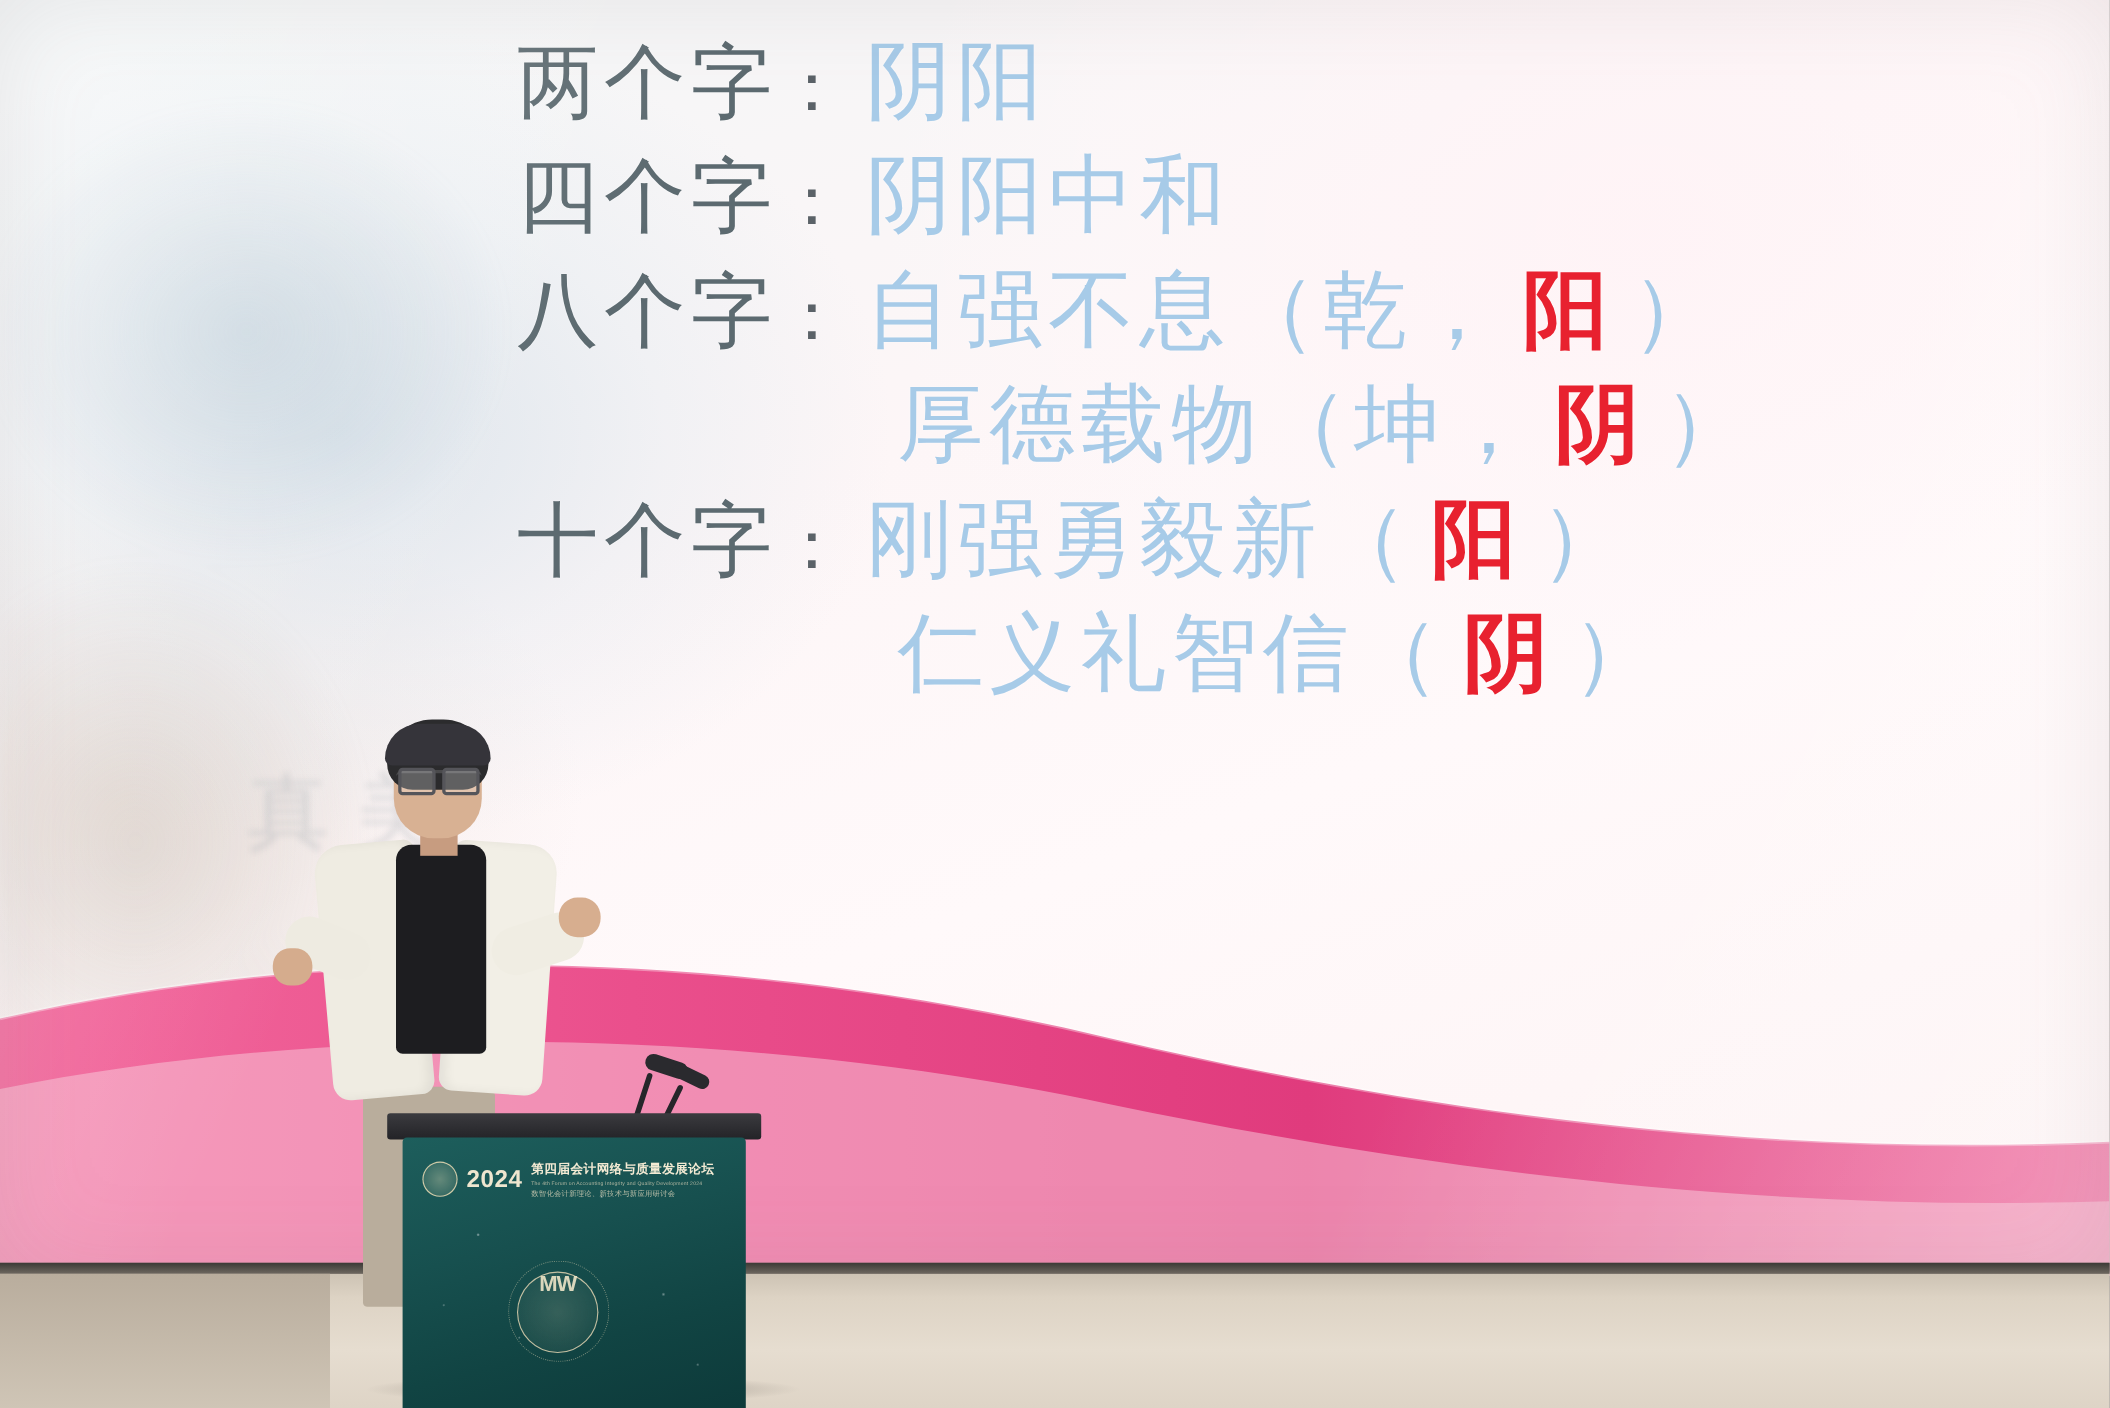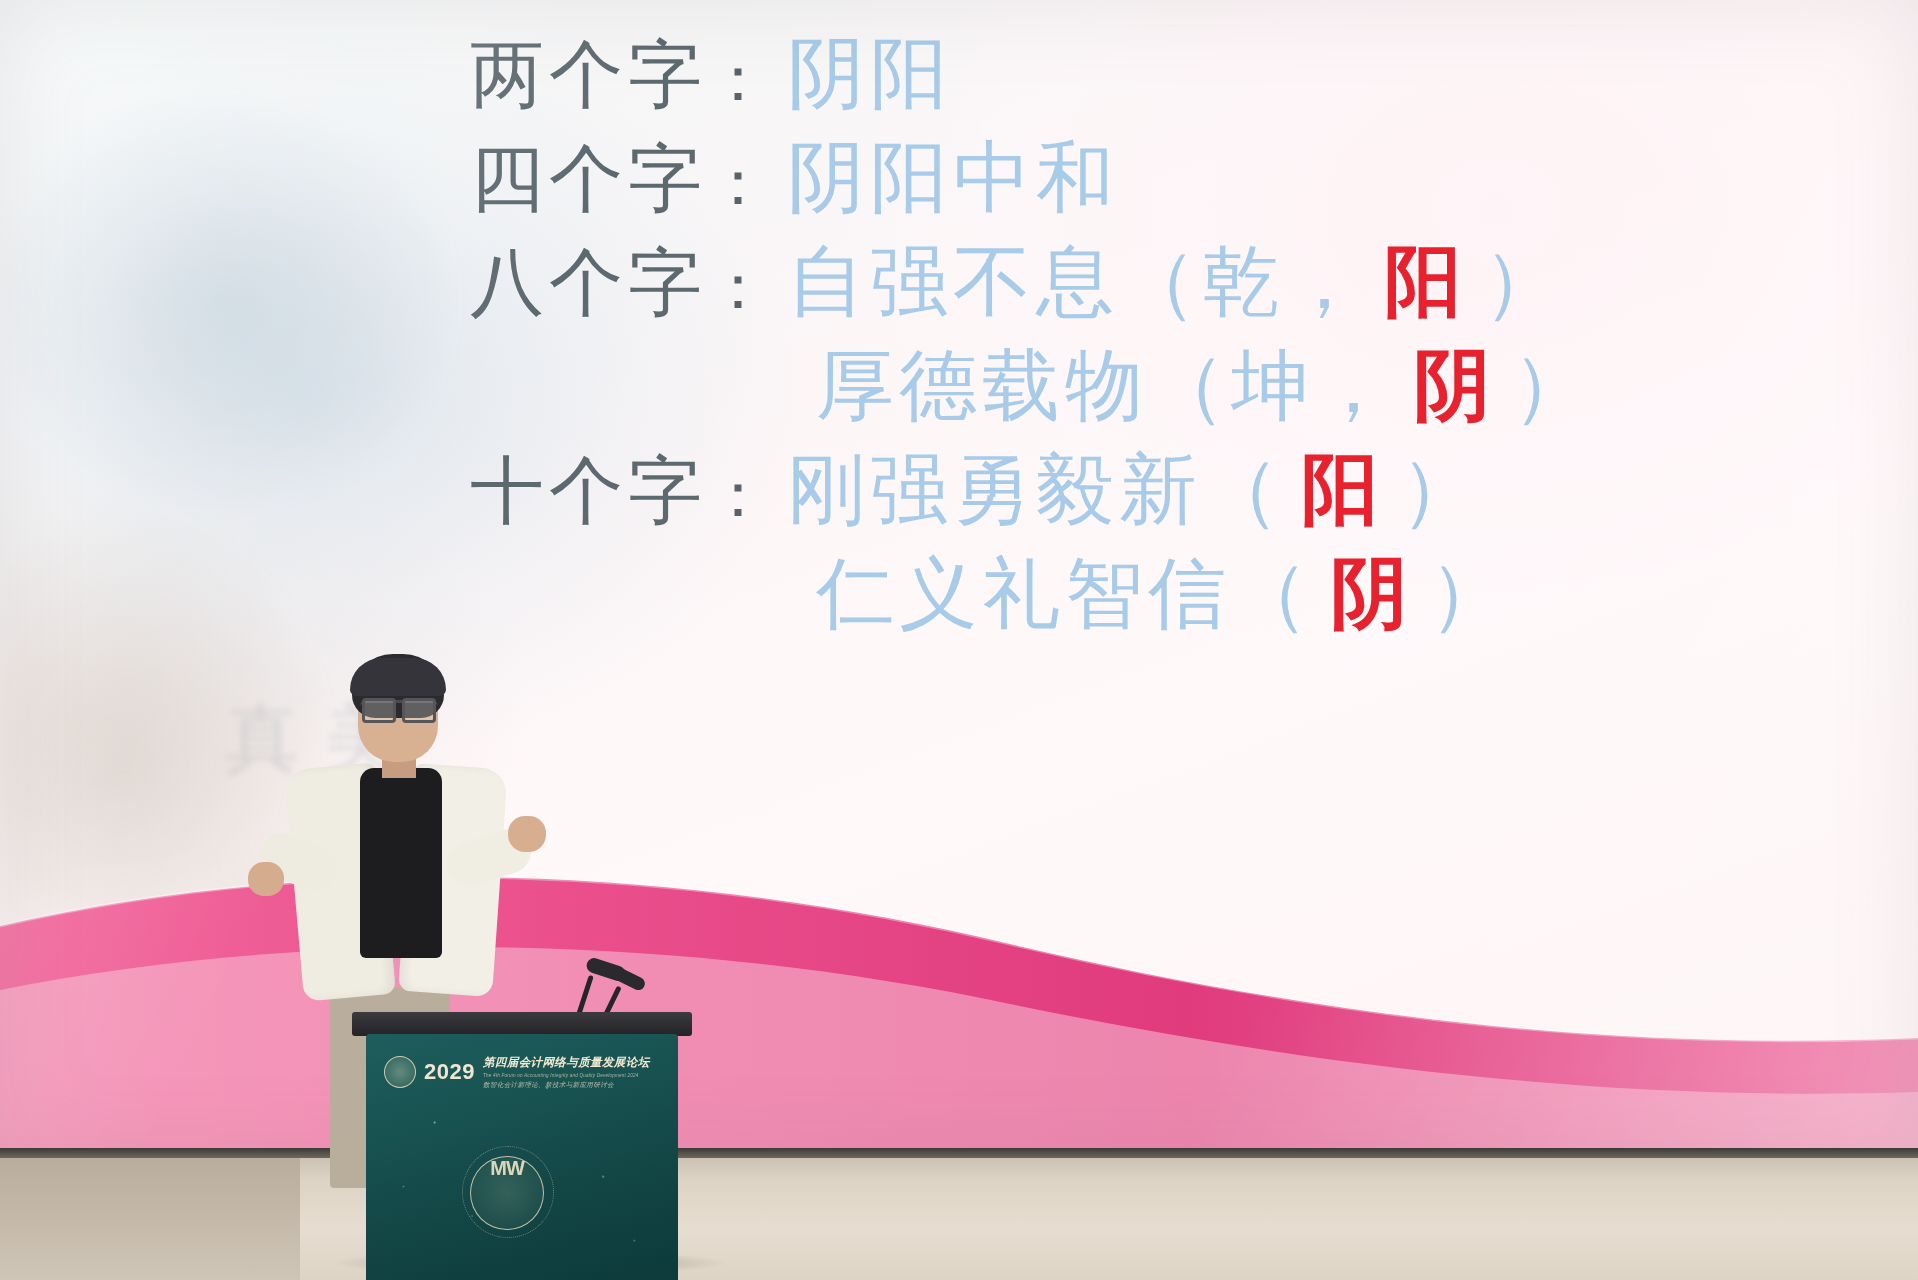--- a/index.html
+++ b/index.html
@@ -293,7 +293,7 @@
 
       <div id="podium-banner">
         <div id="podium-emblem"></div>
-        <div id="podium-year">2029</div>
+        <div id="podium-year">2024</div>
         <div id="podium-txtcol">
           <div id="podium-title-cn">第四届会计网络与质量发展论坛</div>
           <div id="podium-title-en">The 4th Forum on Accounting Integrity and Quality Development 2024</div>

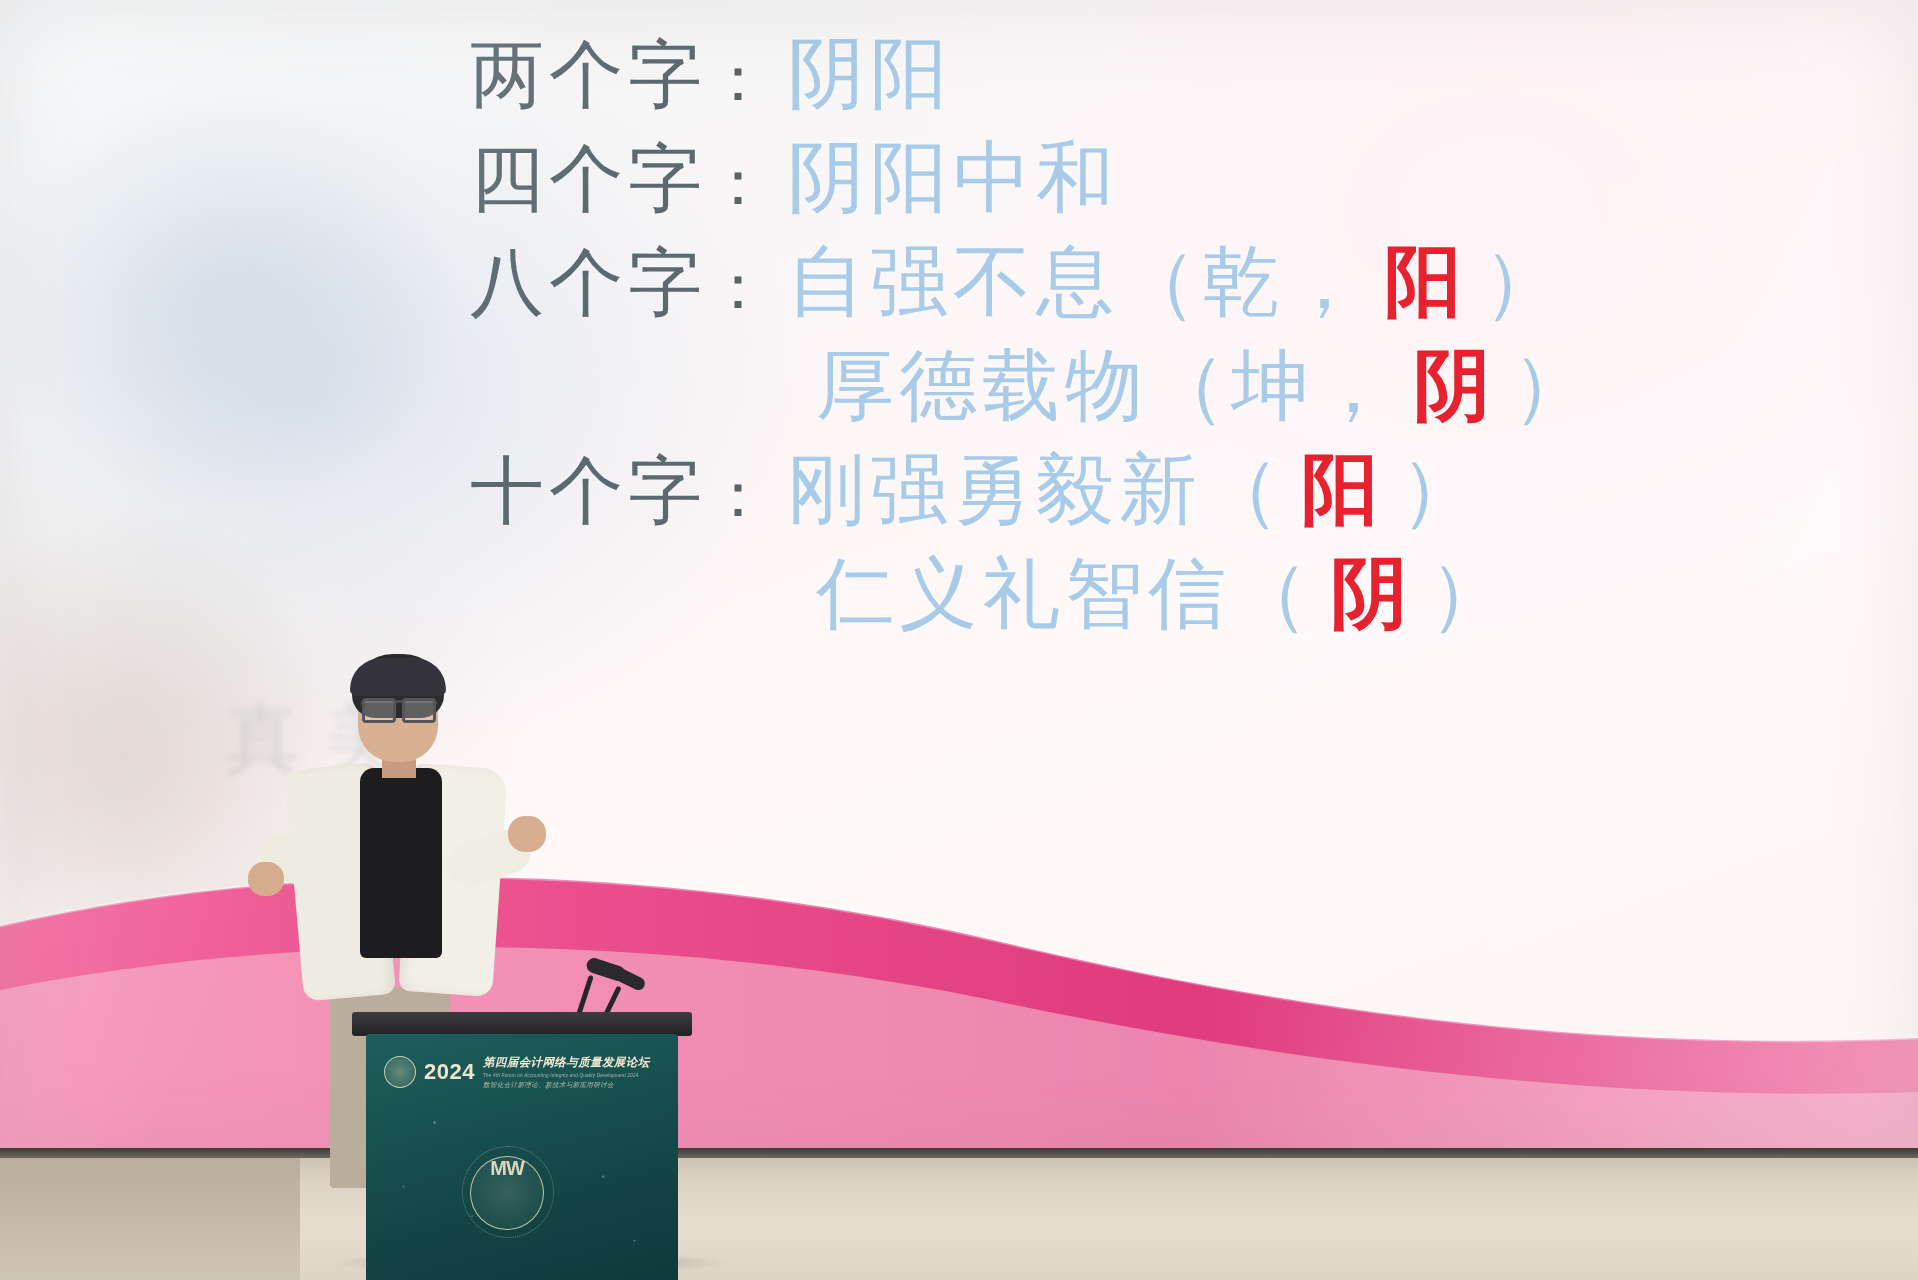--- a/index.html
+++ b/index.html
@@ -151,7 +151,7 @@
   #podium-year{
     color:#efe6cf;font-size:22px;font-weight:700;letter-spacing:.5px;flex:0 0 auto;
   }
-  #podium-txtcol{display:flex;flex-direction:column;gap:3px;min-width:0;font-style:italic;}
+  #podium-txtcol{display:flex;flex-direction:column;gap:3px;min-width:0;}
   #podium-title-cn{color:#f3ead3;font-size:11.5px;font-weight:700;letter-spacing:.4px;white-space:nowrap;}
   #podium-title-en{color:rgba(222,212,186,.75);font-size:4.6px;letter-spacing:.2px;white-space:nowrap;}
   #podium-sub-cn{color:rgba(226,216,190,.78);font-size:6.6px;letter-spacing:.3px;white-space:nowrap;}

